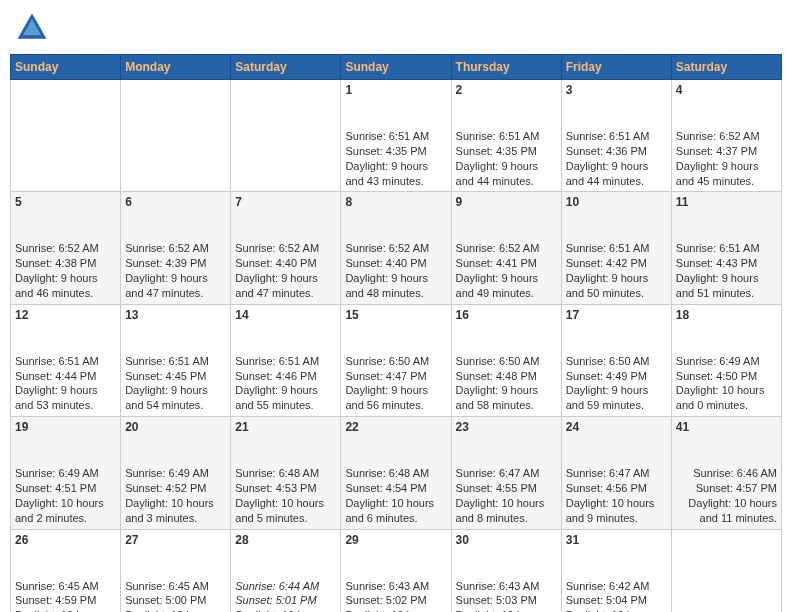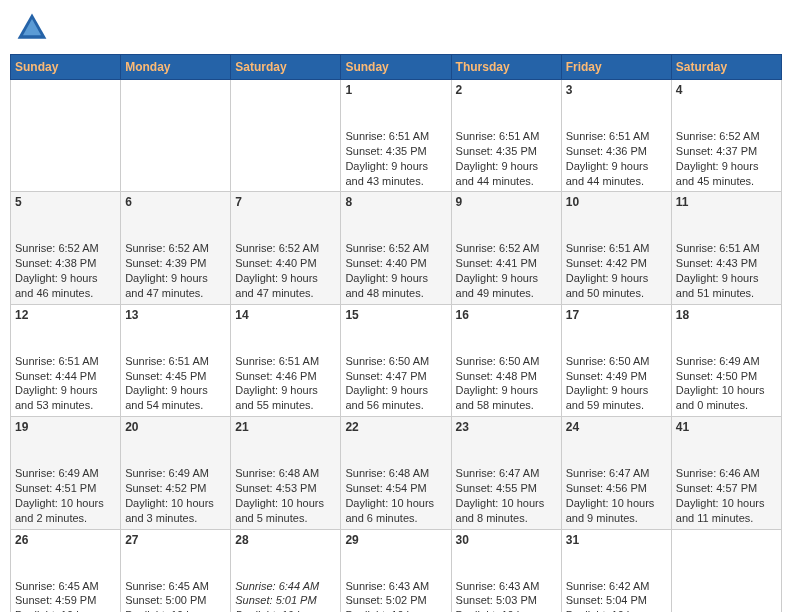--- a/index.html
+++ b/index.html
@@ -316,7 +316,7 @@
           </td>
           <td>
             <span class="day-num">41</span>
-            <div class="day-info" style="white-space: pre-line;">Sunrise: 6:46 AM
+            <div class="day-info" style="white-space: pre-line; text-align: right;">Sunrise: 6:46 AM
 Sunset: 4:57 PM
 Daylight: 10 hours
 and 11 minutes.</div>

